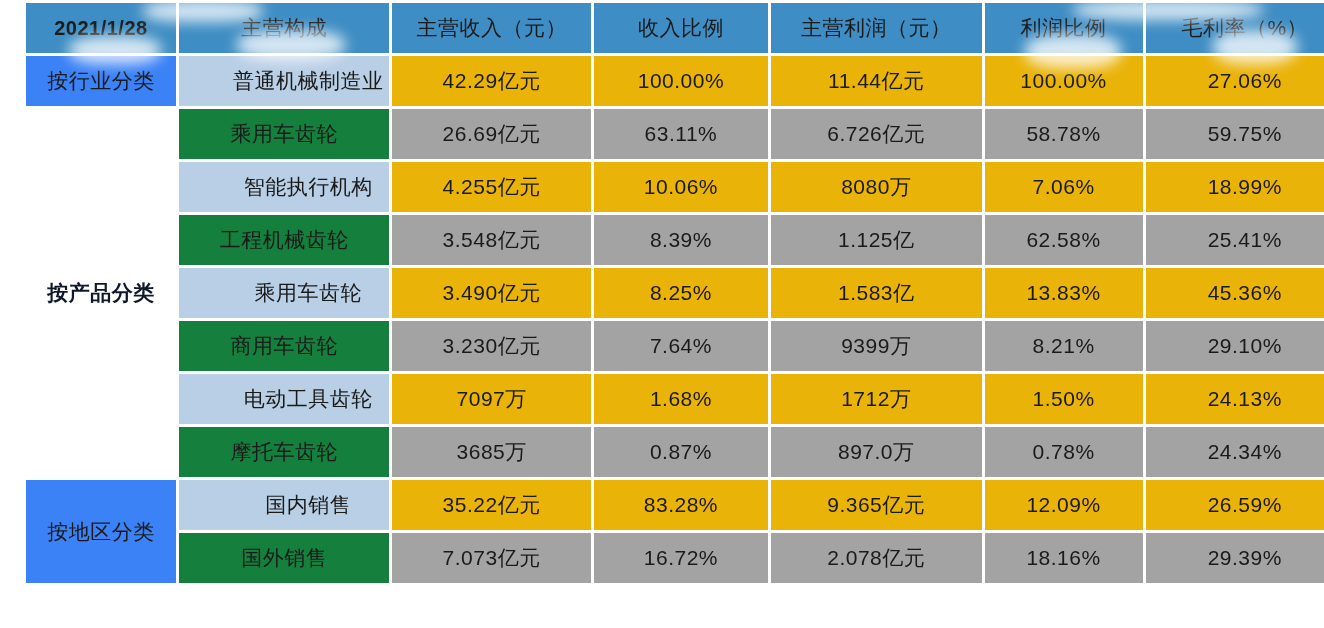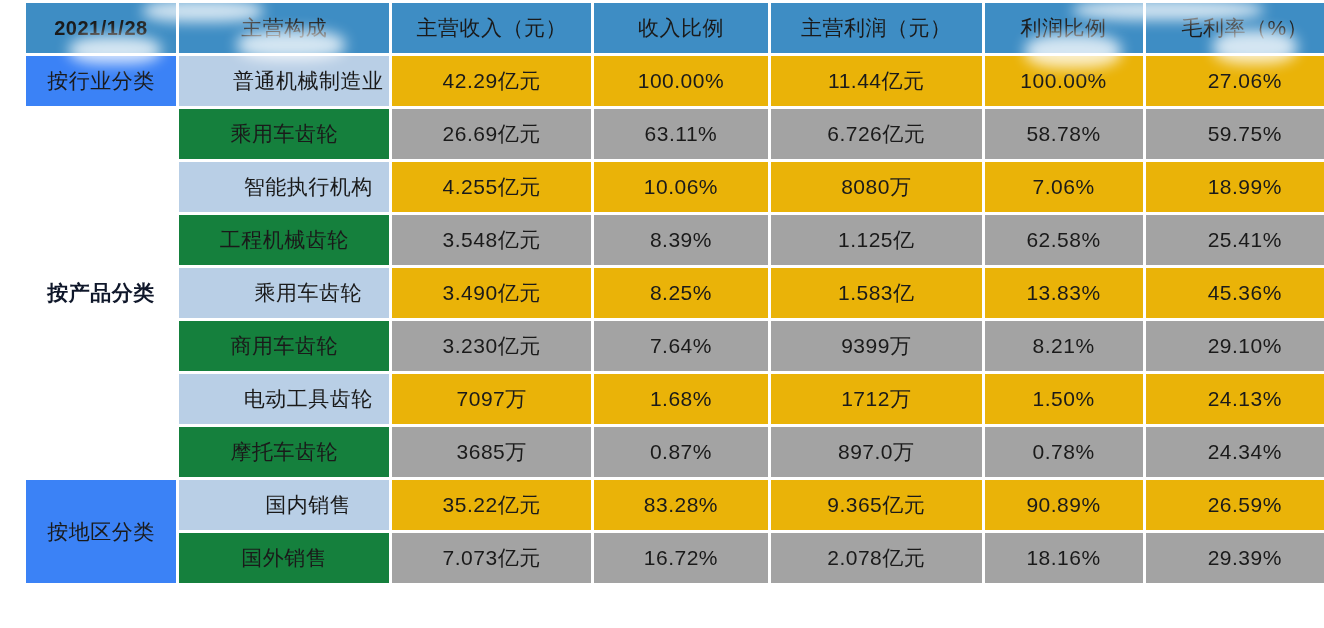--- a/index.html
+++ b/index.html
@@ -198,7 +198,7 @@
         <td class="val">35.22亿元</td>
         <td class="val">83.28%</td>
         <td class="val">9.365亿元</td>
-        <td class="val">90.89%</td>
+        <td class="val">12.09%</td>
         <td class="val">26.59%</td>
       </tr>
       <tr class="row-b">

